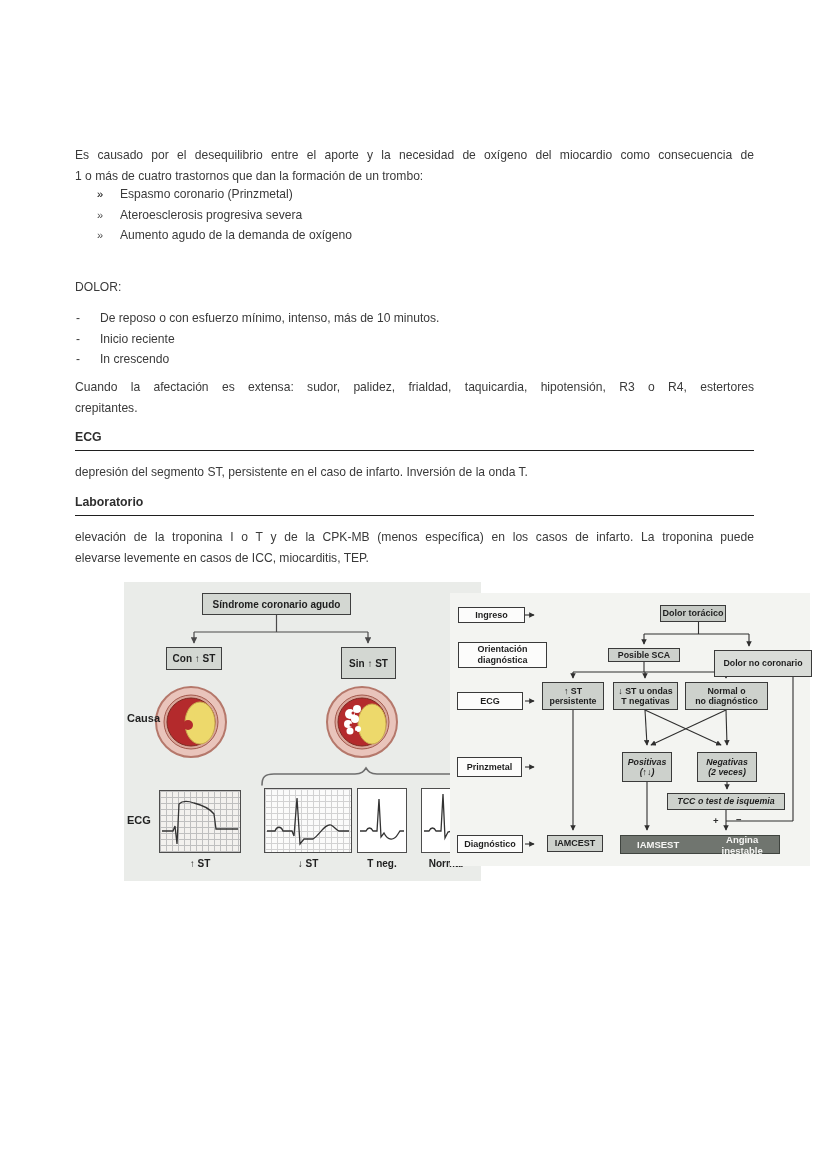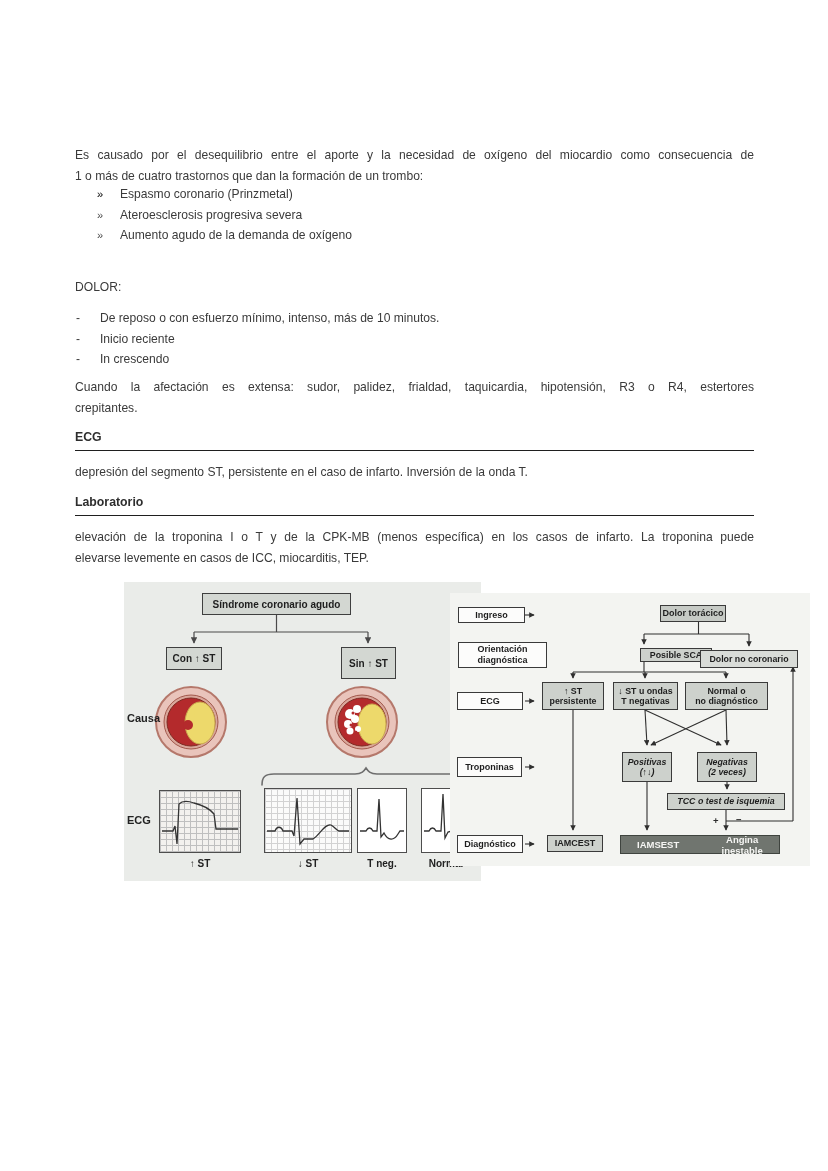--- a/index.html
+++ b/index.html
@@ -207,7 +207,7 @@
     <div class="node rlabel" style="left:7px;top:242px;width:66px;height:18px;">Diagnóstico</div>
 
     <div class="node rbox rbold" style="left:210px;top:12px;width:66px;height:17px;background:#c6cac5;">Dolor torácico</div>
-    <div class="node rbox" style="left:158px;top:55px;width:72px;height:14px;margin-left:32px;">Posible SCA</div>
+    <div class="node rbox" style="left:158px;top:55px;width:72px;height:14px;">Posible SCA</div>
     <div class="node rbox rlight" style="left:250px;top:57px;width:98px;height:18px;">Dolor no coronario</div>
 
     <div class="node rbox pre" style="left:92px;top:89px;width:62px;height:28px;">↑ ST

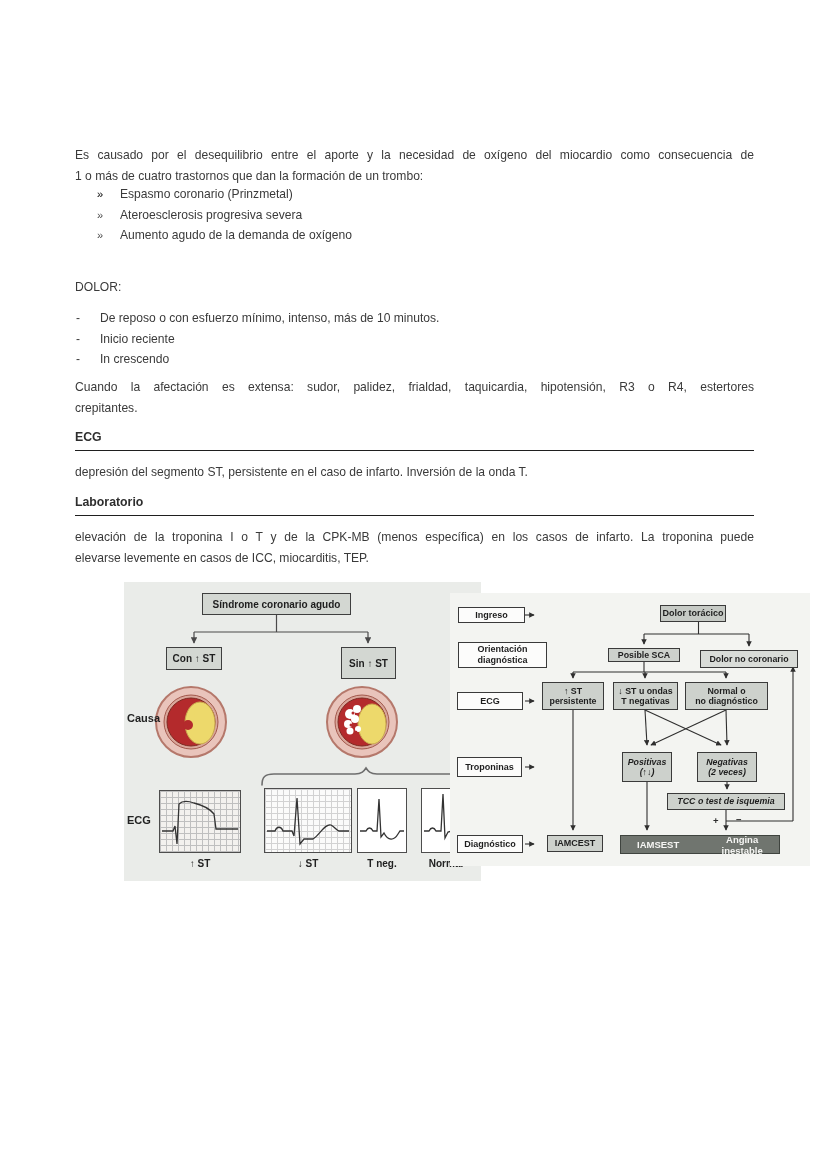--- a/index.html
+++ b/index.html
@@ -208,7 +208,7 @@
 
     <div class="node rbox rbold" style="left:210px;top:12px;width:66px;height:17px;background:#c6cac5;">Dolor torácico</div>
     <div class="node rbox" style="left:158px;top:55px;width:72px;height:14px;">Posible SCA</div>
-    <div class="node rbox rlight" style="left:250px;top:57px;width:98px;height:18px;">Dolor no coronario</div>
+    <div class="node rbox rlight" style="left:264px;top:57px;width:98px;height:27px;">Dolor no coronario</div>
 
     <div class="node rbox pre" style="left:92px;top:89px;width:62px;height:28px;">↑ ST
 persistente</div>

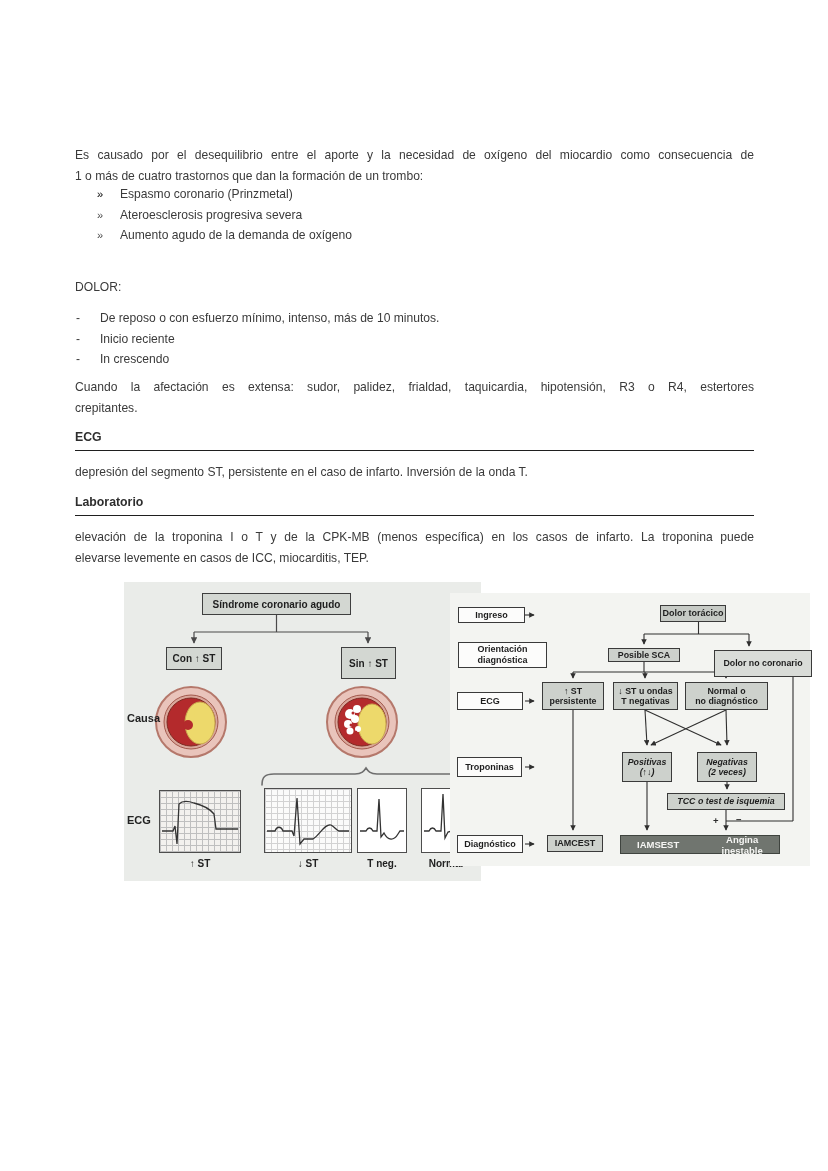--- a/index.html
+++ b/index.html
@@ -203,7 +203,7 @@
     <div class="node rlabel pre" style="left:8px;top:49px;width:89px;height:26px;">Orientación
 diagnóstica</div>
     <div class="node rlabel" style="left:7px;top:99px;width:66px;height:18px;">ECG</div>
-    <div class="node rlabel" style="left:7px;top:164px;width:65px;height:20px;">Troponinas</div>
+    <div class="node rlabel" style="left:7px;top:164px;width:65px;height:20px;">Prinzmetal</div>
     <div class="node rlabel" style="left:7px;top:242px;width:66px;height:18px;">Diagnóstico</div>
 
     <div class="node rbox rbold" style="left:210px;top:12px;width:66px;height:17px;background:#c6cac5;">Dolor torácico</div>

